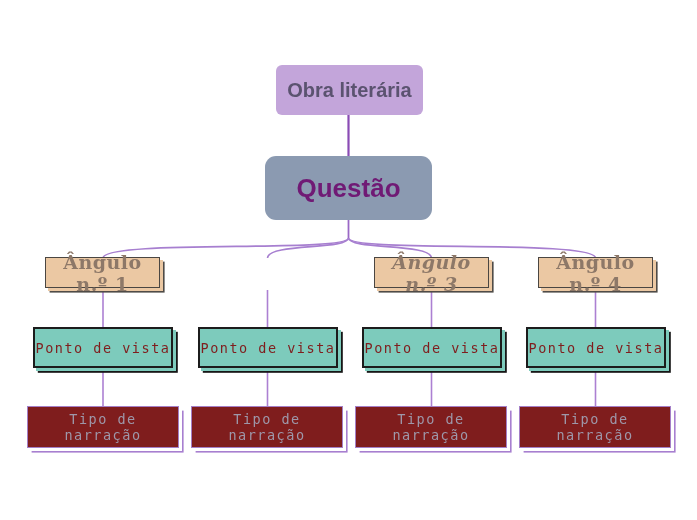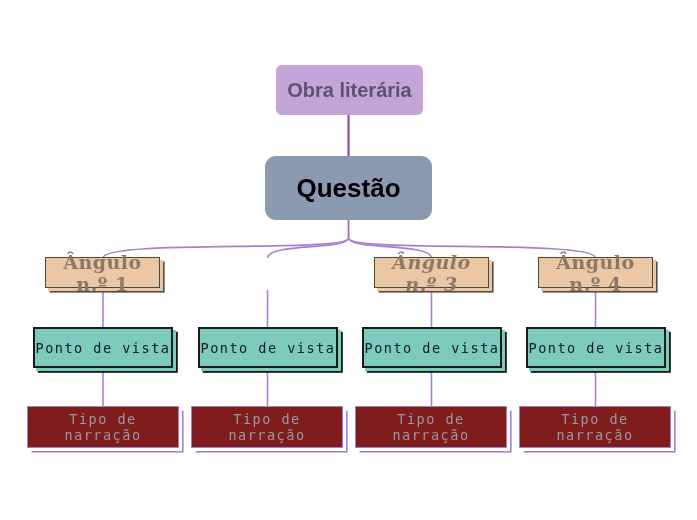--- a/index.html
+++ b/index.html
@@ -39,7 +39,7 @@
     left: 265px; top: 156px; width: 167px; height: 64px;
     background: #8b9ab1;
     border-radius: 11px;
-    color: #000000;
+    color: #701a75;
     font-weight: bold;
     font-size: 26px;
   }

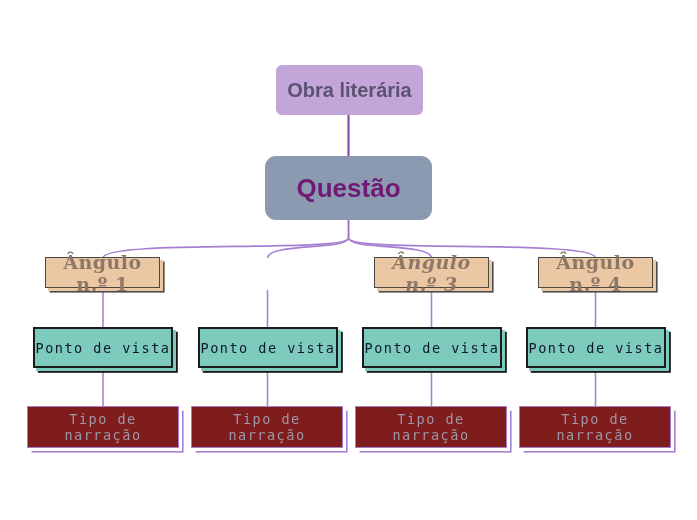--- a/index.html
+++ b/index.html
@@ -61,7 +61,7 @@
     background: #7dcbbc;
     border: 2px solid #1c1c1c;
     box-shadow: 3px 3px 0 0 #7dcbbc, 4.8px 4.8px 0 0 #161616;
-    color: #0f172a;
+    color: #7f1d1d;
     font-family: "DejaVu Sans Mono", monospace;
     font-size: 13.5px;
     letter-spacing: 1.5px;

